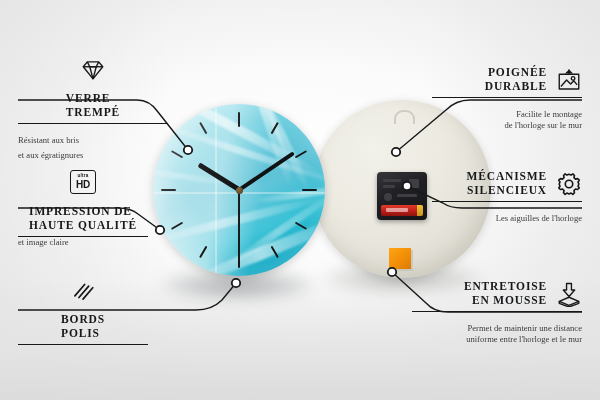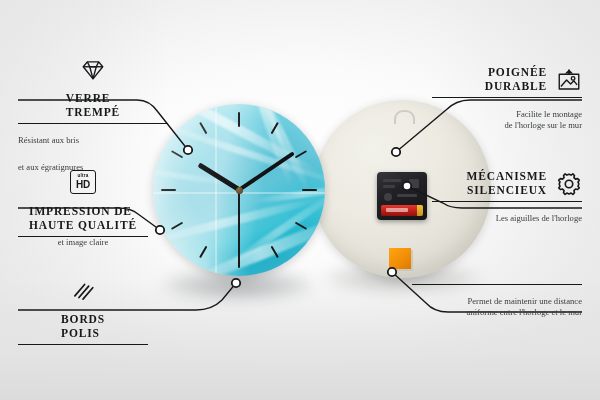--- a/index.html
+++ b/index.html
@@ -380,7 +380,7 @@
     </div>
     <div class="rule" style="width:150px;"></div>
     <div class="desc">Résistant aux bris</div>
-    <div class="desc" style="margin-top:16px;">et aux égratignures</div>
+    <div class="desc" style="margin-top:4px;">et aux égratignures</div>
   </div>
 
   <div class="callout left" style="left:18px; top:170px; width:130px;">

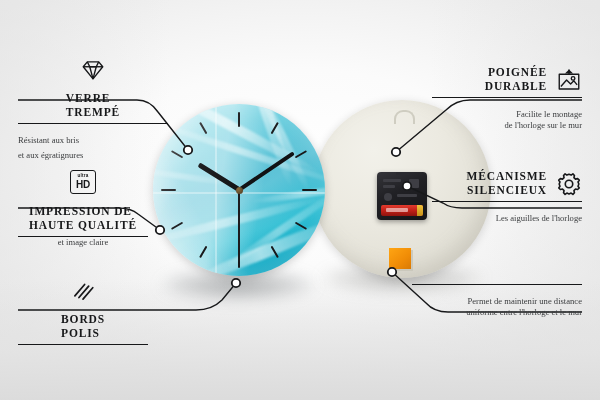--- a/index.html
+++ b/index.html
@@ -397,7 +397,7 @@
       </div>
     </div>
     <div class="rule" style="width:130px;"></div>
-    <div class="desc" style="margin-top:0;text-align:center;">et image claire</div>
+    <div class="desc" style="margin-top:0;">et image claire</div>
   </div>
 
   <div class="callout left" style="left:18px; top:278px; width:130px;">

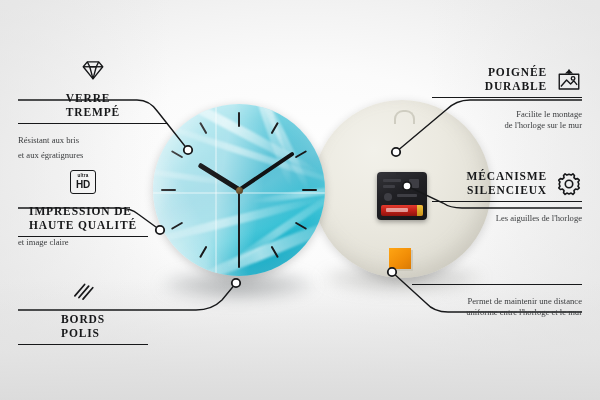--- a/index.html
+++ b/index.html
@@ -456,6 +456,19 @@
   </div>
 
   <div class="callout right" style="left:412px; top:280px; width:170px;">
+    <div class="row">
+      <div>
+        <div class="title"><span>ENTRETOISE</span></div>
+        <div class="title"><span>EN MOUSSE</span></div>
+      </div>
+      <span class="ico">
+        <svg viewBox="0 0 32 32" fill="none" stroke="currentColor" stroke-width="1.7" stroke-linejoin="round">
+          <path d="M13 3 h6 v8 h4 l-7 8 -7 -8 h4 Z"></path>
+          <path d="M16 20 L4 25 L16 30 L28 25 Z"></path>
+          <path d="M4 25 v2.5 L16 32 L28 27.5 V25"></path>
+        </svg>
+      </span>
+    </div>
     <div class="rule" style="width:170px; margin-left:auto;"></div>
     <div class="desc">Permet de maintenir une distance</div>
     <div class="desc" style="margin-top:0;">uniforme entre l'horloge et le mur</div>

